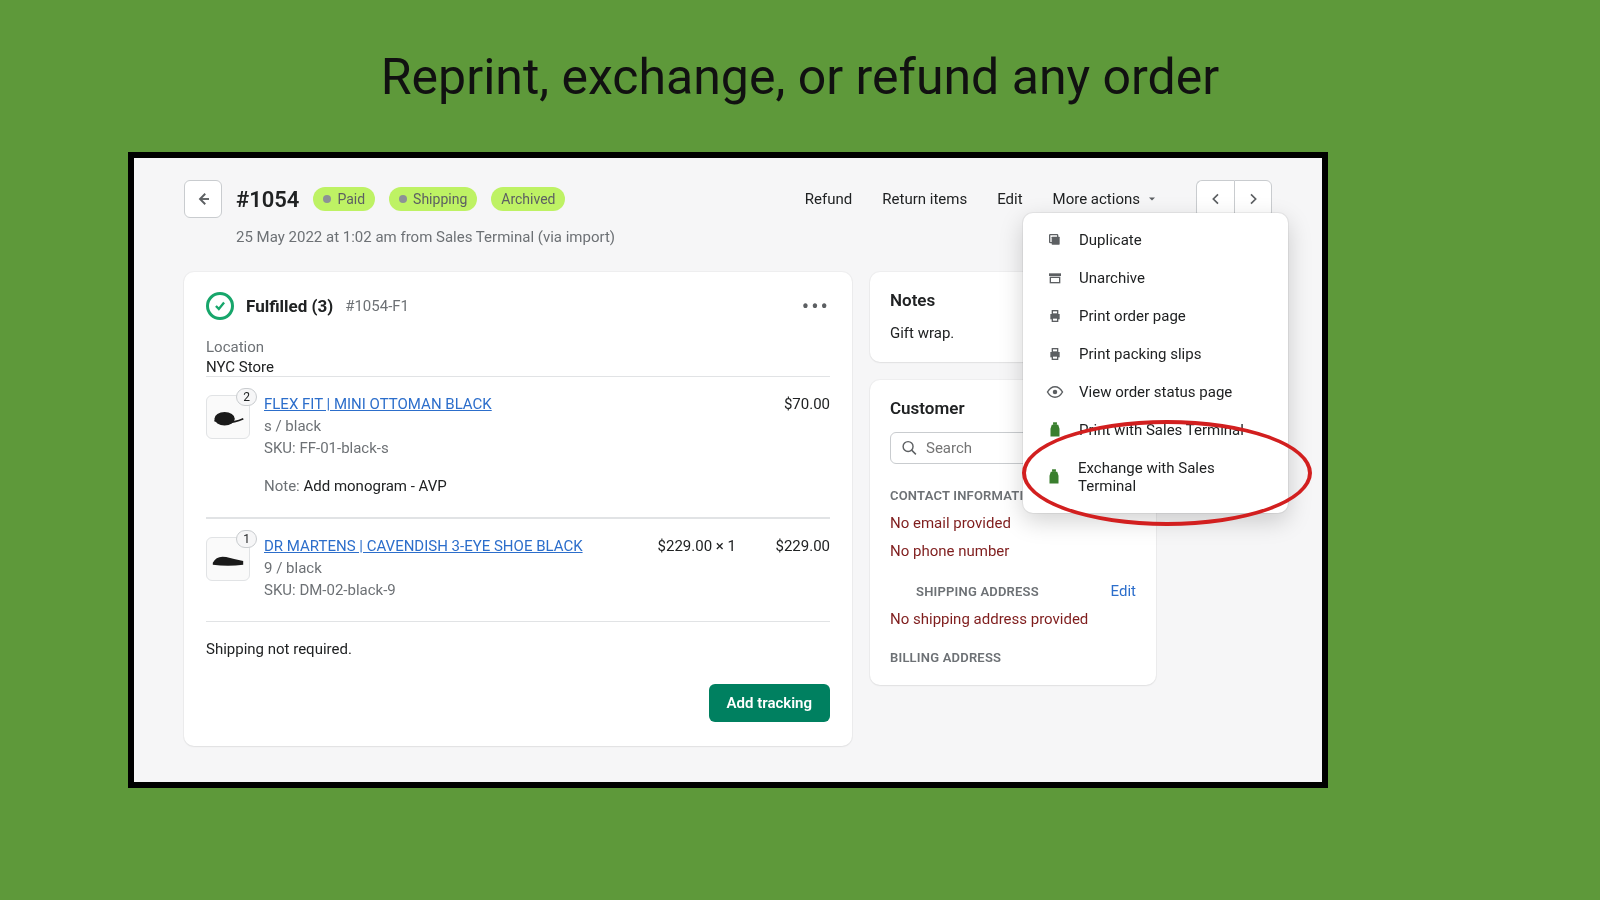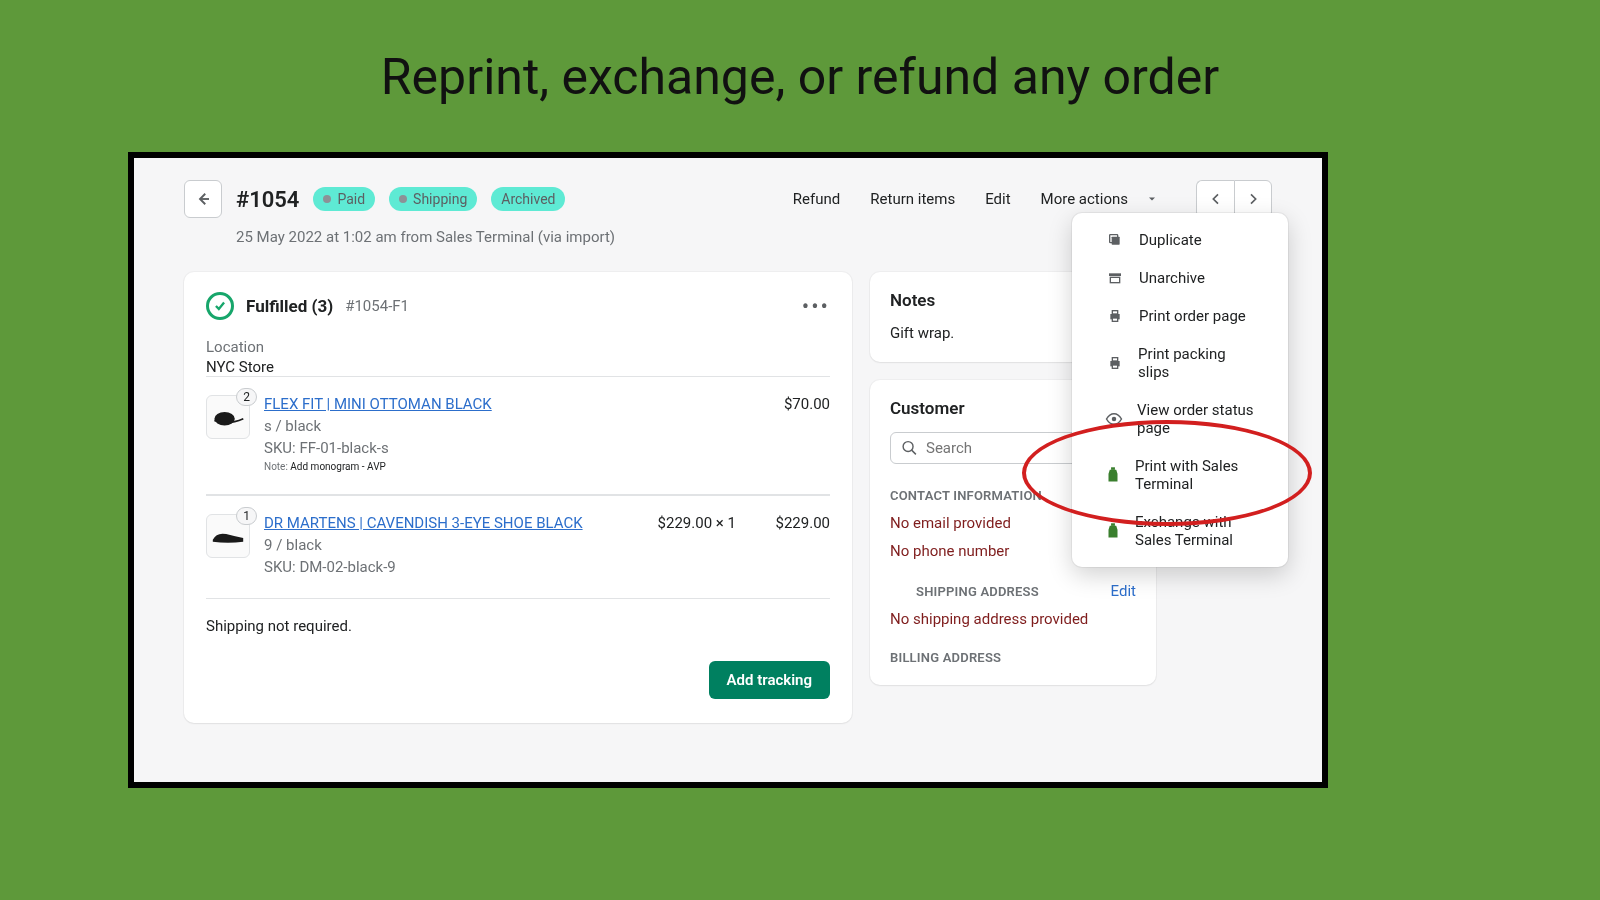--- a/index.html
+++ b/index.html
@@ -13,7 +13,7 @@
   .topbar { display: flex; align-items: center; gap: 14px; }
   .back-btn { width: 38px; height: 38px; border: 1px solid #c9cccf; background: #fff; border-radius: 6px; display:flex; align-items:center; justify-content:center; cursor:pointer; }
   .order-num { font-size: 22px; font-weight: 600; color: #202223; }
-  .pill { display: inline-flex; align-items: center; gap: 6px; background: #5eead4; color: #5c5f62; font-size: 14px; padding: 4px 10px; border-radius: 12px; }
+  .pill { display: inline-flex; align-items: center; gap: 6px; background: #bef264; color: #5c5f62; font-size: 14px; padding: 4px 10px; border-radius: 12px; }
   .pill-dot { width: 8px; height: 8px; background: #8c9196; border-radius: 50%; display:inline-block; }
   .top-actions { margin-left: auto; display: flex; align-items: center; gap: 30px; }
   .top-link { font-size: 15px; color: #202223; cursor:pointer; }

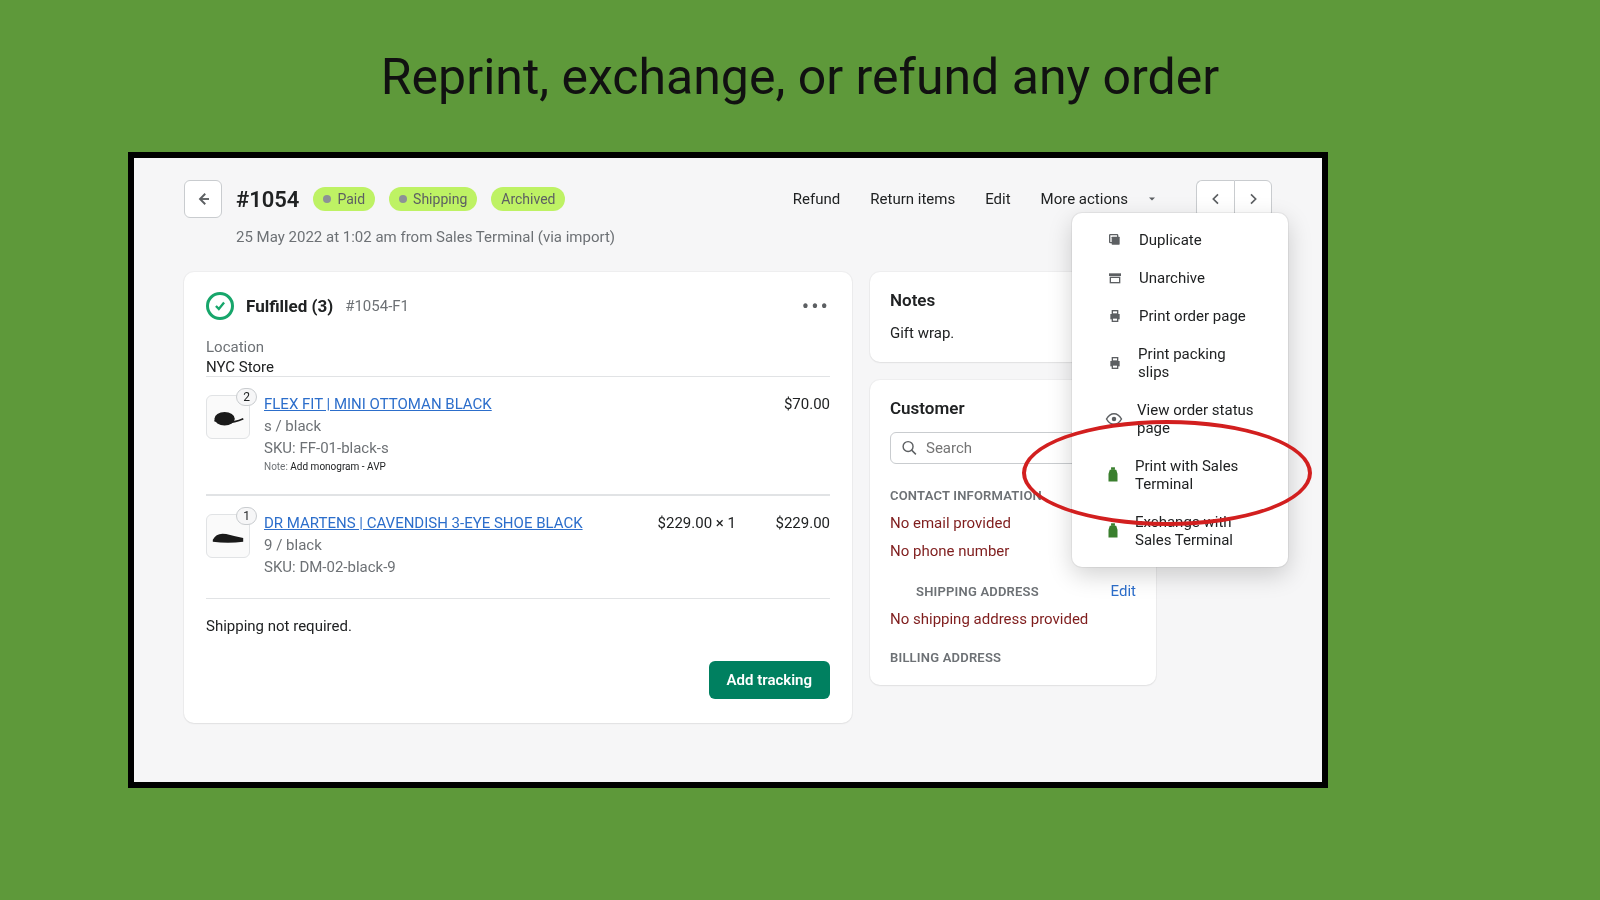--- a/index.html
+++ b/index.html
@@ -17,7 +17,7 @@
   .pill-dot { width: 8px; height: 8px; background: #8c9196; border-radius: 50%; display:inline-block; }
   .top-actions { margin-left: auto; display: flex; align-items: center; gap: 30px; }
   .top-link { font-size: 15px; color: #202223; cursor:pointer; }
-  .more-actions { display:flex; align-items:center; gap:18px; color:#202223; font-size:15px; cursor:pointer;}
+  .more-actions { display:flex; align-items:center; gap:6px; color:#202223; font-size:15px; cursor:pointer;}
   .nav-pair { display:flex; margin-left: 8px; }
   .nav-btn { width:38px; height:38px; border:1px solid #c9cccf; background:#fff; display:flex; align-items:center; justify-content:center; cursor:pointer;}
   .nav-btn:first-child { border-radius:6px 0 0 6px; border-right:none;}

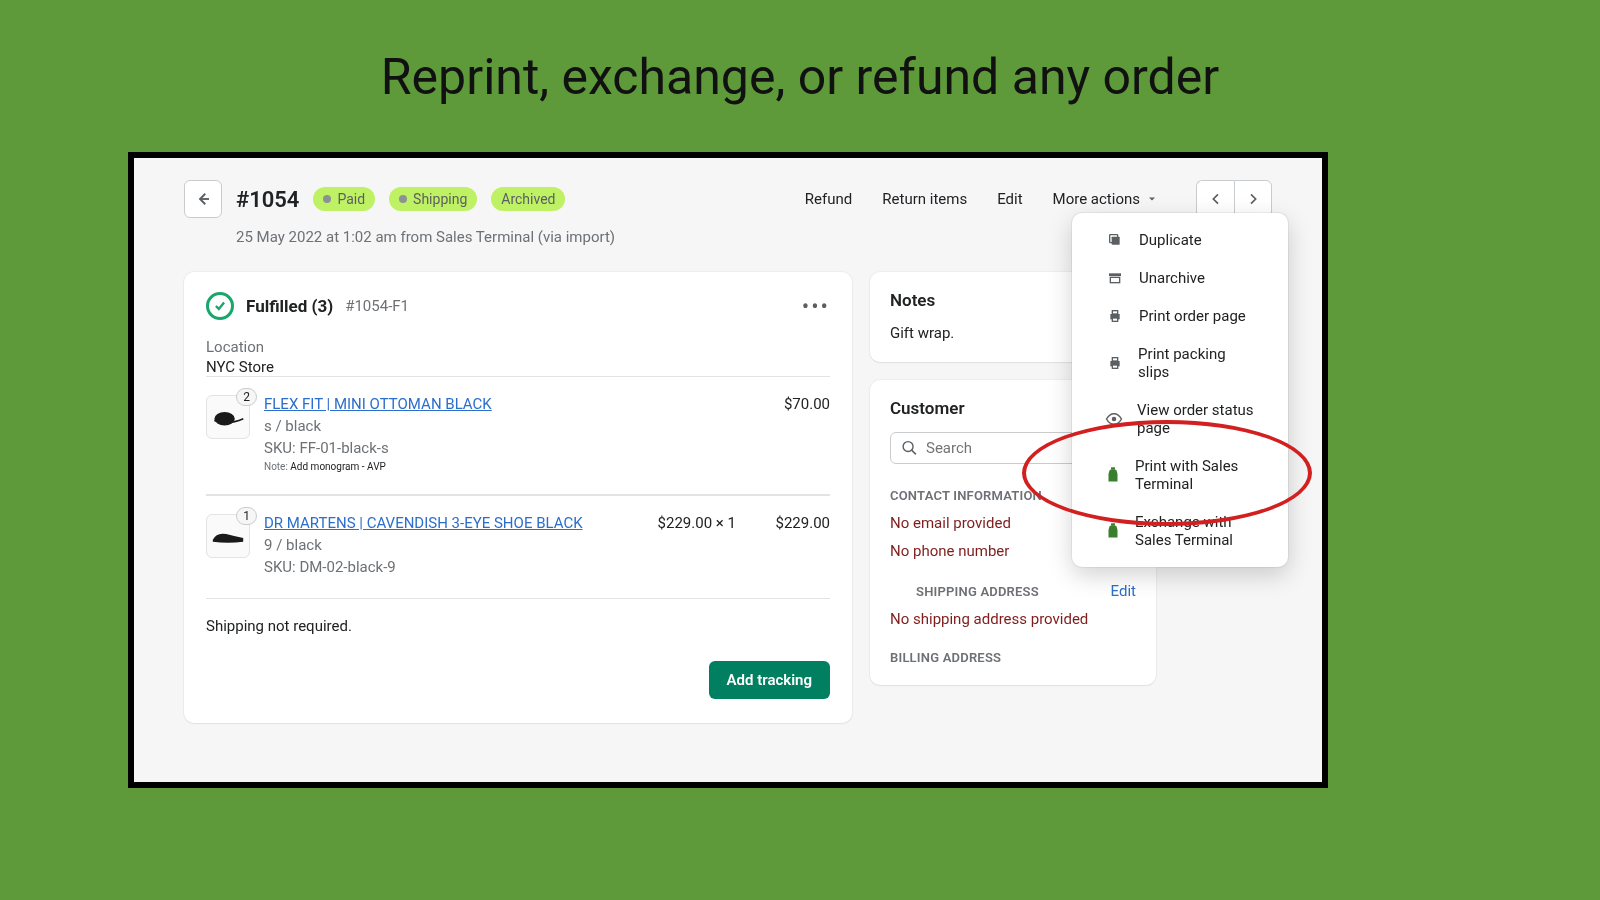--- a/index.html
+++ b/index.html
@@ -68,7 +68,7 @@
   .side-val { font-size:15px; color:#7f1d1d; margin-top:10px;}
 
   
-  .dropdown { position:absolute; right:34px; top:55px; width:216px; background:#fff; border-radius:10px; box-shadow: 0 8px 24px rgba(0,0,0,.18), 0 0 0 1px rgba(0,0,0,.05); padding:8px 15px; z-index:50;}
+  .dropdown { position:absolute; right:34px; top:55px; width:265px; background:#fff; border-radius:10px; box-shadow: 0 8px 24px rgba(0,0,0,.18), 0 0 0 1px rgba(0,0,0,.05); padding:8px 4px; z-index:50;}
   .dd-item { display:flex; align-items:center; gap:14px; padding:10px 18px; font-size:15px; color:#202223; cursor:pointer;}
   .dd-ico { width:20px; display:flex; justify-content:center; color:#5c5f62;}
   .dd-ico.green { color:#3a7f2e;}

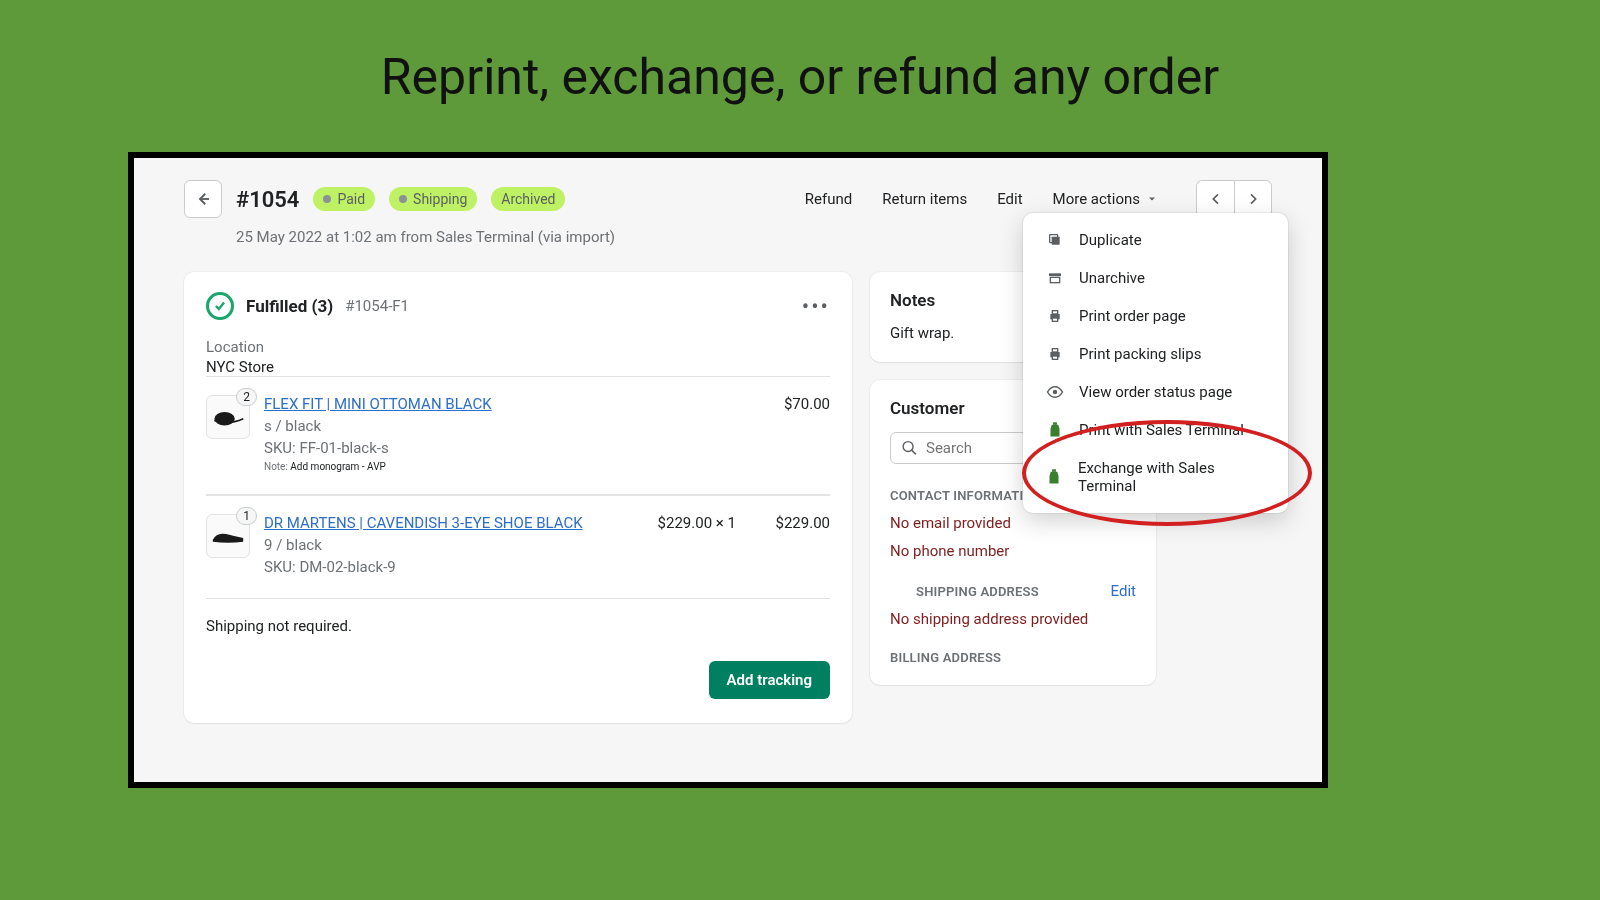--- a/index.html
+++ b/index.html
@@ -49,7 +49,7 @@
   .prod-link { color:#2c6ecb; text-decoration:underline; font-size:15px; cursor:pointer;}
   .sub { font-size:15px; color:#6d7175; margin-top:4px;}
   .note-line .note-label { color:#6d7175;}
-  .note-line { color:#202223; font-size:10px; margin-top:4px;}
+  .note-line { color:#202223; font-size:15px; margin-top:20px;}
   .price-math { font-size:15px; color:#202223; width:110px; text-align:right;}
   .price-total { font-size:15px; color:#202223; width:80px; text-align:right;}
   .divider { height:1px; background:#e1e3e5; margin-top:4px;}

